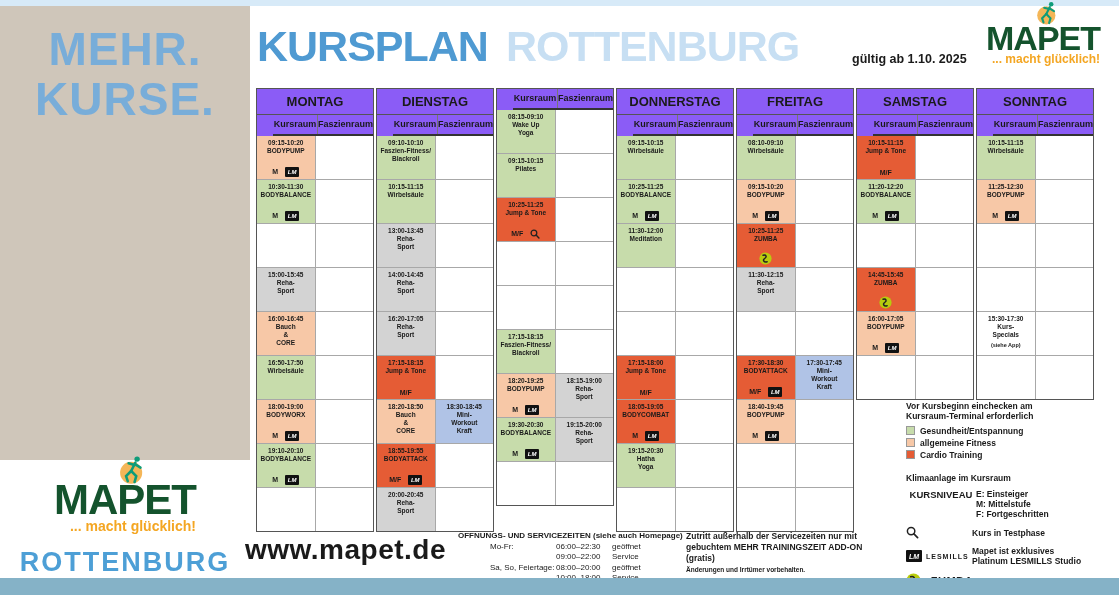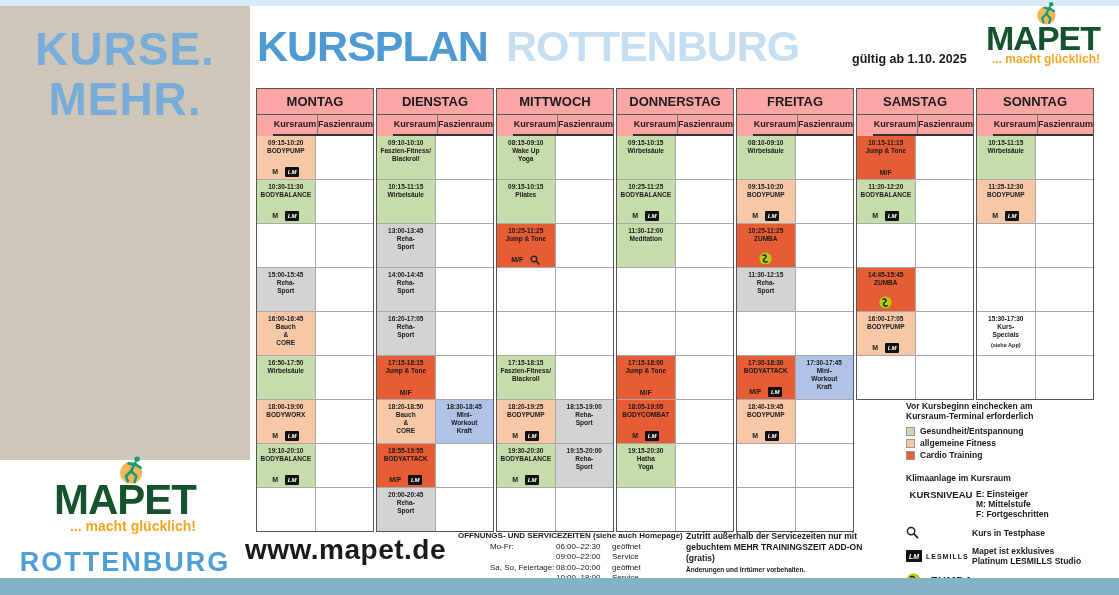--- a/index.html
+++ b/index.html
@@ -108,8 +108,8 @@
 
   <div class="photo"></div>
   <div class="hero">
+    <div>MEHR.</div>
     <div>KURSE.</div>
-    <div>MEHR.</div>
   </div>
   <div class="side-logo">
     <div class="mapet">

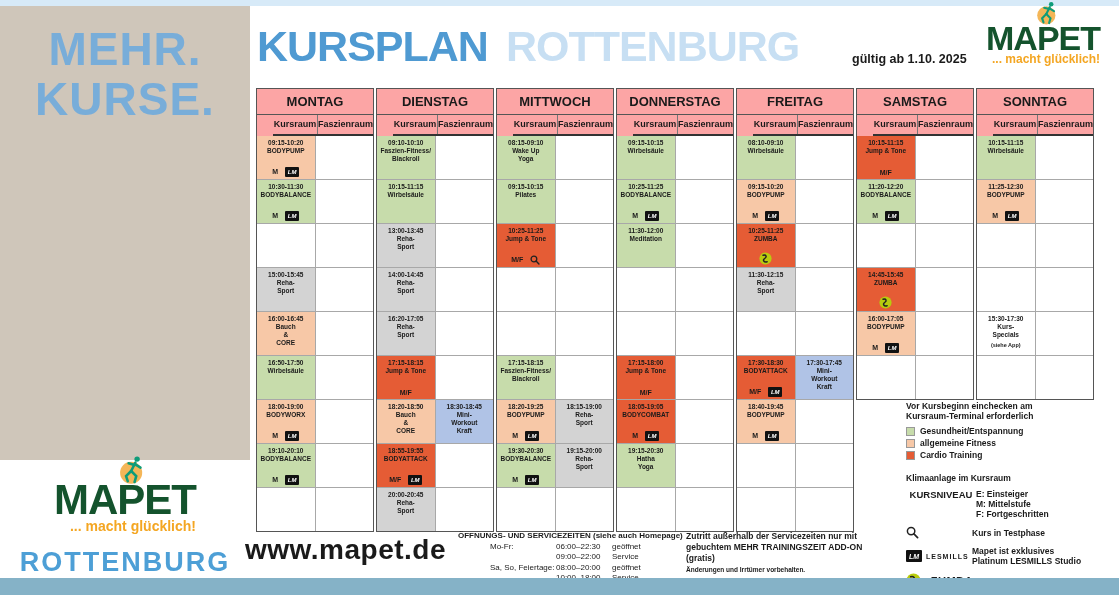--- a/index.html
+++ b/index.html
@@ -44,7 +44,7 @@
 
   
   .schedule{position:absolute;left:256px;top:88px;width:838px;display:flex;gap:2px;align-items:flex-start;}
-  .day-col{flex:1;border:1px solid #555;background:#fca5a5;}
+  .day-col{flex:1;border:1px solid #555;background:#8b5cf6;}
   .day-header{height:26px;line-height:26px;text-align:center;font-weight:700;font-size:13px;
               border-bottom:1px solid #555;}
   .subheader{display:flex;height:21px;border-bottom:2px solid #333;margin-left:16px;}

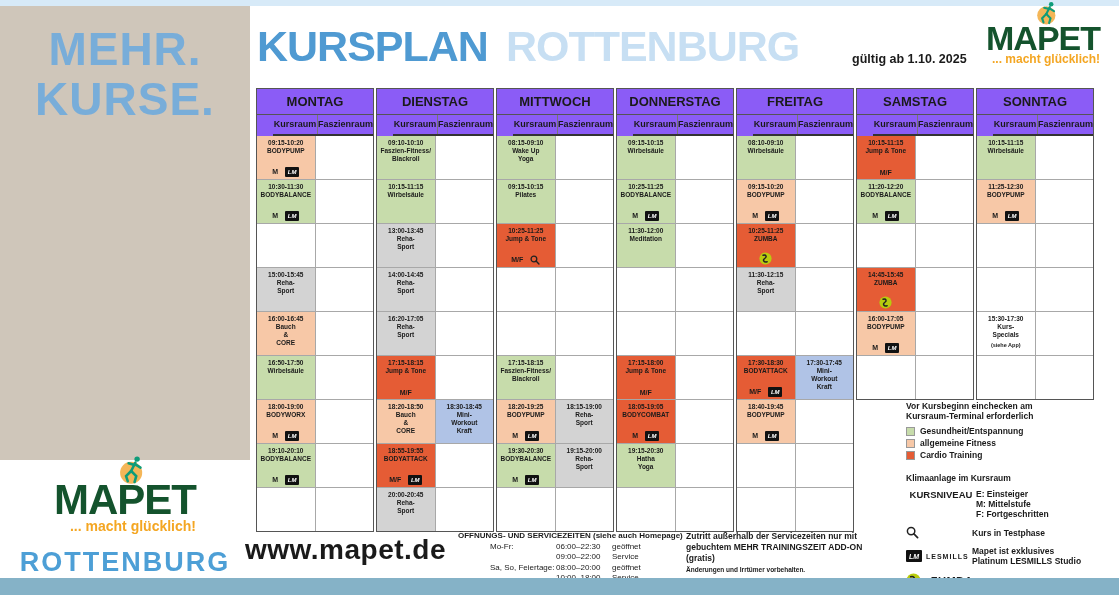--- a/index.html
+++ b/index.html
@@ -331,7 +331,6 @@
         </div>
       </div>
       <div class="day-col">
-        <div class="day-header">MITTWOCH</div>
         <div class="subheader">
           <div class="subcell">Kursraum</div>
           <div class="subcell">Faszienraum</div>

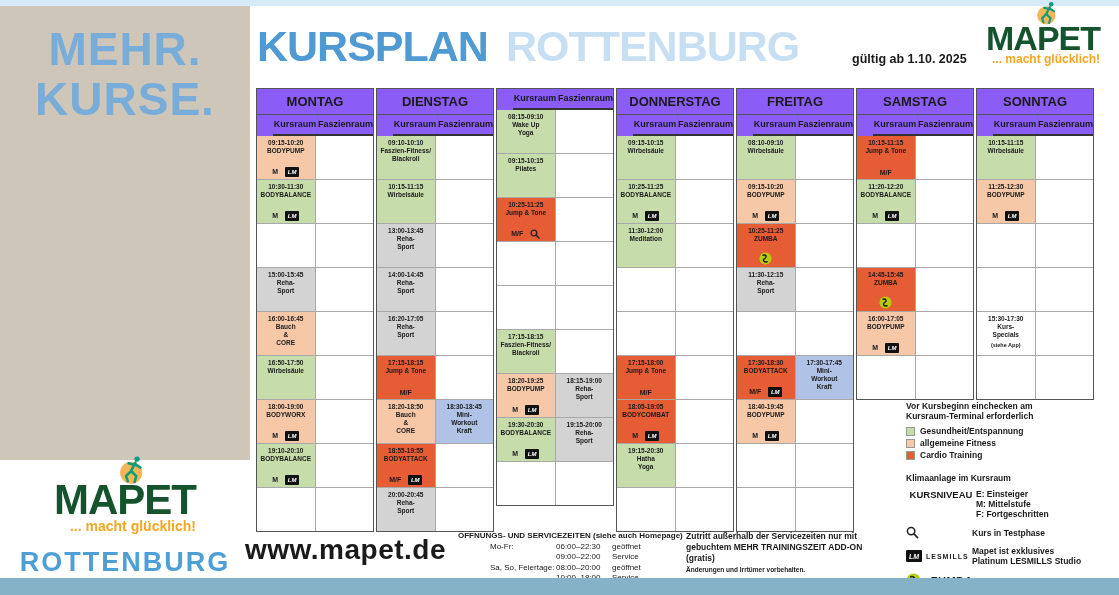--- a/index.html
+++ b/index.html
@@ -76,7 +76,7 @@
   
   .legend{position:absolute;left:906px;top:401px;width:212px;font-size:8.5px;}
   .leg-title{font-weight:700;line-height:10px;margin-bottom:5px;}
-  .leg-cat{display:flex;align-items:flex-end;gap:5px;margin:2px 0;font-weight:700;}
+  .leg-cat{display:flex;align-items:flex-start;gap:5px;margin:2px 0;font-weight:700;}
   .sw{width:9px;height:9px;border:1px solid #999;flex:0 0 auto;}
   .leg-climate{font-weight:700;margin:13px 0 6px 0;}
   .leg-niveau{display:flex;margin-bottom:6px;}

